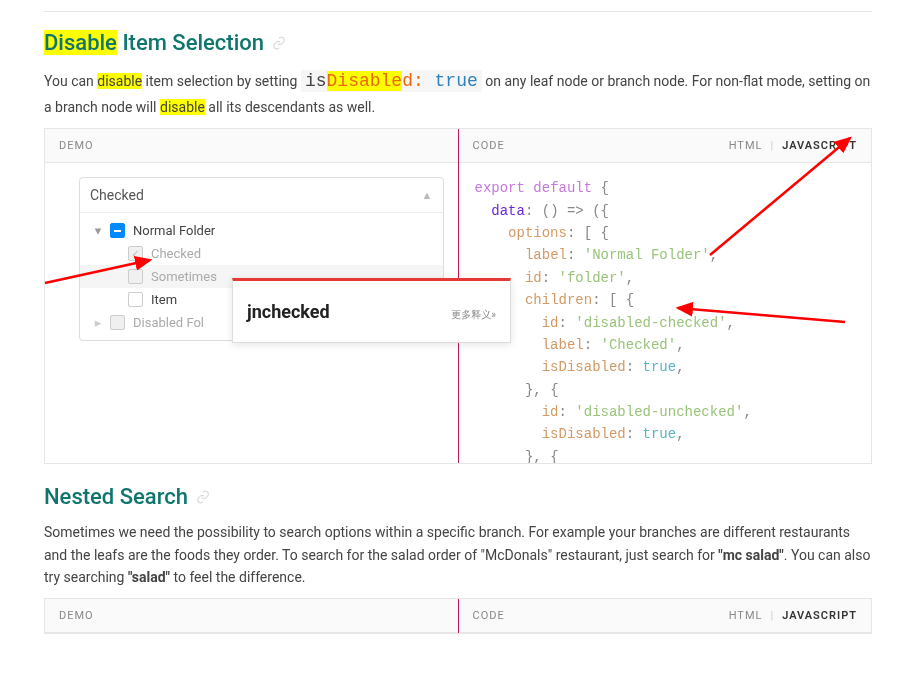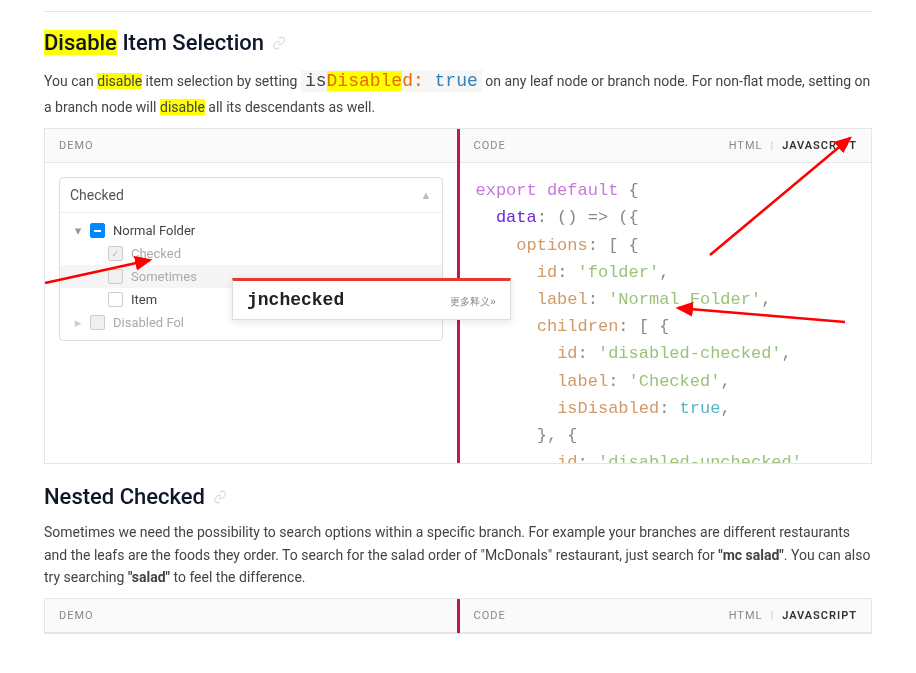--- a/index.html
+++ b/index.html
@@ -5,7 +5,7 @@
 * { box-sizing: border-box; margin: 0; padding: 0; }
 body { font-family: -apple-system, BlinkMacSystemFont, "Segoe UI", Roboto, sans-serif; background: #fff; color: #333; font-size: 14px; width: 916px; position: relative; }
 .container { padding: 0 44px; }
-.section-title { font-size: 22px; color: #0f172a; font-weight: 500; margin: 18px 0 12px; display: flex; align-items: center; }
+.section-title { font-size: 22px; color: #0f766e; font-weight: 500; margin: 18px 0 12px; display: flex; align-items: center; }
 .section-title .hl { background: #ffff00; }
 .link-icon { margin-left: 8px; opacity: 0.3; }
 .link-icon svg { width: 14px; height: 14px; }

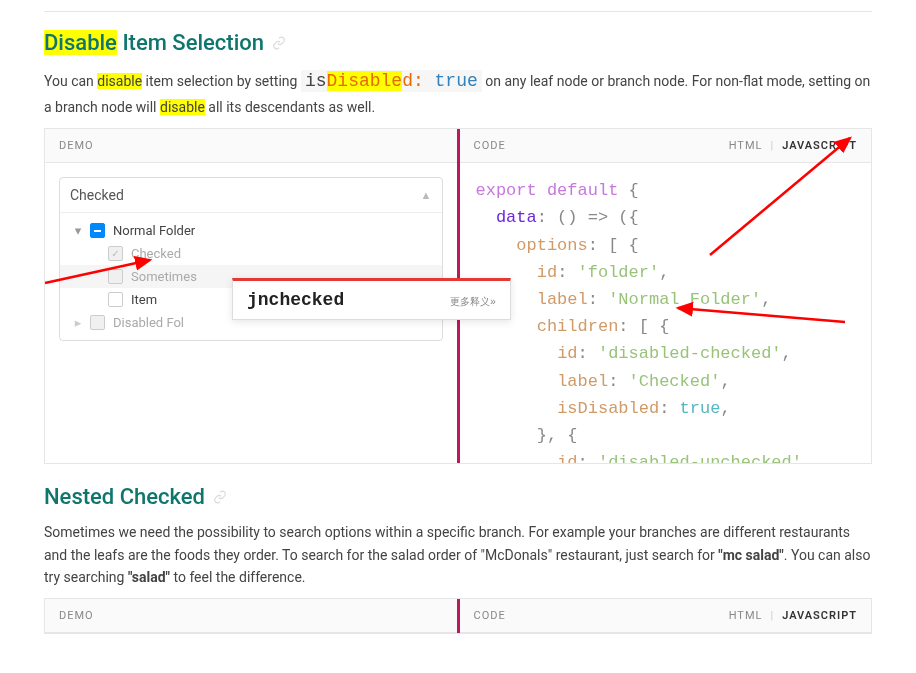--- a/index.html
+++ b/index.html
@@ -16,7 +16,7 @@
 p.desc code .tok-val { color: #3182bd; }
 p.desc b { font-weight: 700; }
 .card { border: 1px solid #e6e6e6; display: flex; margin-bottom: 20px; background: #fff; }
-.card-half { flex: 1; border-right: 3px solid #be185d; }
+.card-half { flex: 1; border-right: 1px solid #be185d; }
 .card-half:last-child { border-right: none; position: relative; }
 .card-header { background: #fafafa; padding: 10px 14px; color: #888; font-size: 11px; letter-spacing: 1px; border-bottom: 1px solid #e6e6e6; display: flex; align-items: center; }
 .tabs { margin-left: auto; display: flex; gap: 8px; align-items: center; }

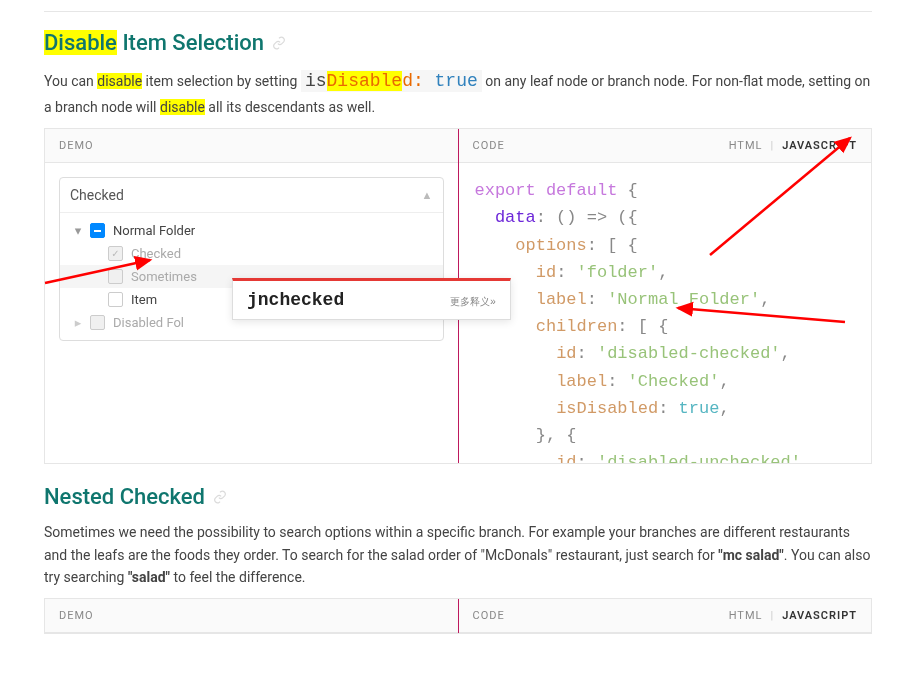--- a/index.html
+++ b/index.html
@@ -24,7 +24,7 @@
 .tab.active { color: #333; font-weight: 600; }
 .tab-sep { color: #ccc; }
 .demo-body { padding: 14px; }
-.treeselect { border: 1px solid #ddd; border-radius: 4px; }
+.treeselect { border: 1px solid #ddd; border-radius: 4px; margin-left: 20px; }
 .ts-input { padding: 6px 10px; display: flex; align-items: center; position: relative; }
 .ts-val { color: #555; }
 .caret { width: 16px; height: 22px; cursor: text; border: none; outline: none; font-size: 14px; }

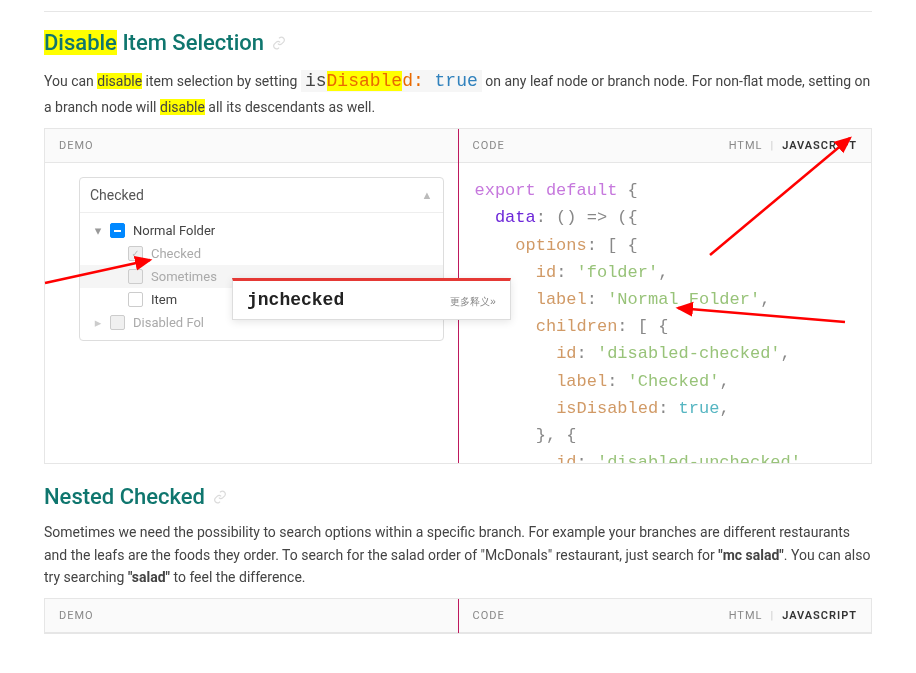--- a/index.html
+++ b/index.html
@@ -42,7 +42,7 @@
 .node .lbl { }
 .node.disabled .lbl { color: #aaa; }
 .ind1 { padding-left: 28px; }
-.code-body { font-family: "Courier New", monospace; font-size: 17px; padding: 14px 16px; line-height: 1.6; height: 300px; overflow-y: scroll; position: relative; }
+.code-body { font-family: "Courier New", monospace; font-size: 14px; padding: 14px 16px; line-height: 1.6; height: 300px; overflow-y: scroll; position: relative; }
 .code-body .kw { color: #c678dd; }
 .code-body .fn { color: #6d28d9; }
 .code-body .attr { color: #d19a66; }

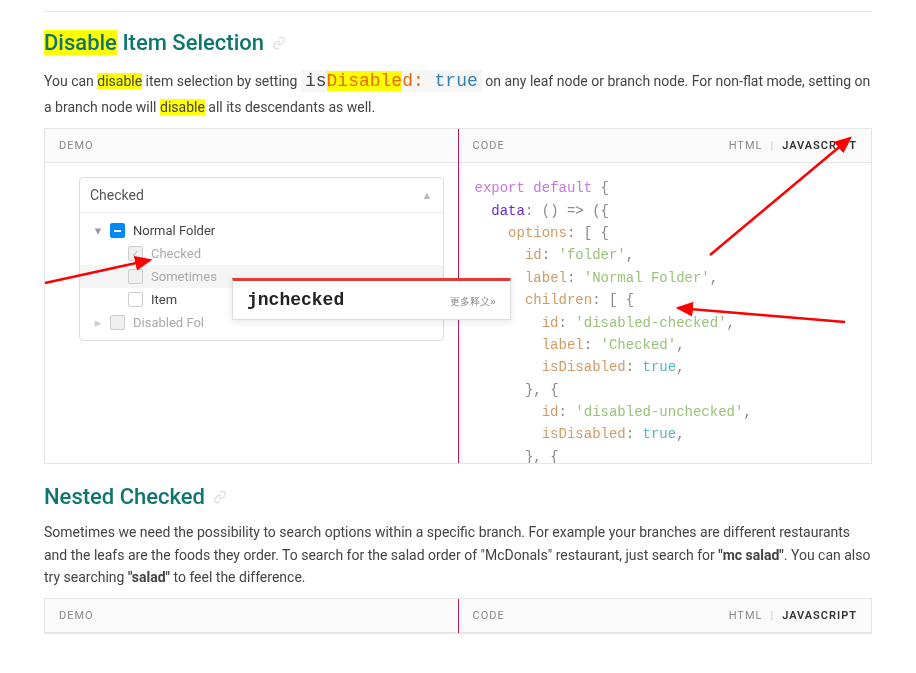--- a/index.html
+++ b/index.html
@@ -135,8 +135,8 @@
 <div><span class="kw">export</span> <span class="kw">default</span><span class="pun"> {</span></div>
 <div>&nbsp;&nbsp;<span class="fn">data</span><span class="pun">: () =&gt; ({</span></div>
 <div>&nbsp;&nbsp;&nbsp;&nbsp;<span class="attr">options</span><span class="pun">: [ {</span></div>
+<div>&nbsp;&nbsp;&nbsp;&nbsp;&nbsp;&nbsp;<span class="attr">label</span><span class="pun">: </span><span class="str">'Normal Folder'</span><span class="pun">,</span></div>
 <div>&nbsp;&nbsp;&nbsp;&nbsp;&nbsp;&nbsp;<span class="attr">id</span><span class="pun">: </span><span class="str">'folder'</span><span class="pun">,</span></div>
-<div>&nbsp;&nbsp;&nbsp;&nbsp;&nbsp;&nbsp;<span class="attr">label</span><span class="pun">: </span><span class="str">'Normal Folder'</span><span class="pun">,</span></div>
 <div>&nbsp;&nbsp;&nbsp;&nbsp;&nbsp;&nbsp;<span class="attr">children</span><span class="pun">: [ {</span></div>
 <div>&nbsp;&nbsp;&nbsp;&nbsp;&nbsp;&nbsp;&nbsp;&nbsp;<span class="attr">id</span><span class="pun">: </span><span class="str">'disabled-checked'</span><span class="pun">,</span></div>
 <div>&nbsp;&nbsp;&nbsp;&nbsp;&nbsp;&nbsp;&nbsp;&nbsp;<span class="attr">label</span><span class="pun">: </span><span class="str">'Checked'</span><span class="pun">,</span></div>

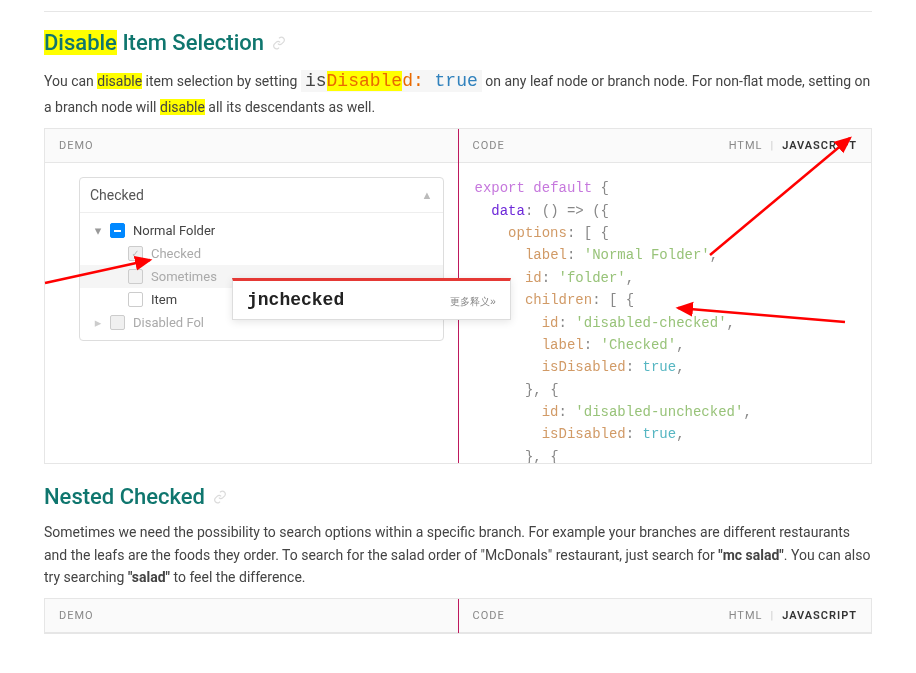--- a/index.html
+++ b/index.html
@@ -49,7 +49,7 @@
 .code-body .str { color: #98c379; }
 .code-body .bool { color: #56b6c2; }
 .code-body .pun { color: #888; }
-.popup { position: absolute; top: 278px; left: 232px; width: 279px; background: #fff; border: 1px solid #ddd; border-top: 3px solid #e53935; box-shadow: 0 2px 8px rgba(0,0,0,0.1); padding: 9px 14px; z-index: 10; font-family: Liberation Mono, monospace; }
+.popup { position: absolute; top: 278px; left: 232px; width: 279px; background: #fff; border: 1px solid #ddd; border-top: 3px solid #e53935; box-shadow: 0 2px 8px rgba(0,0,0,0.1); padding: 20px 14px; z-index: 10; }
 .popup-head { display: flex; align-items: baseline; justify-content: space-between; }
 .popup-title { font-size: 18px; font-weight: 700; color: #222; }
 .popup-more { font-size: 10px; color: #888; }

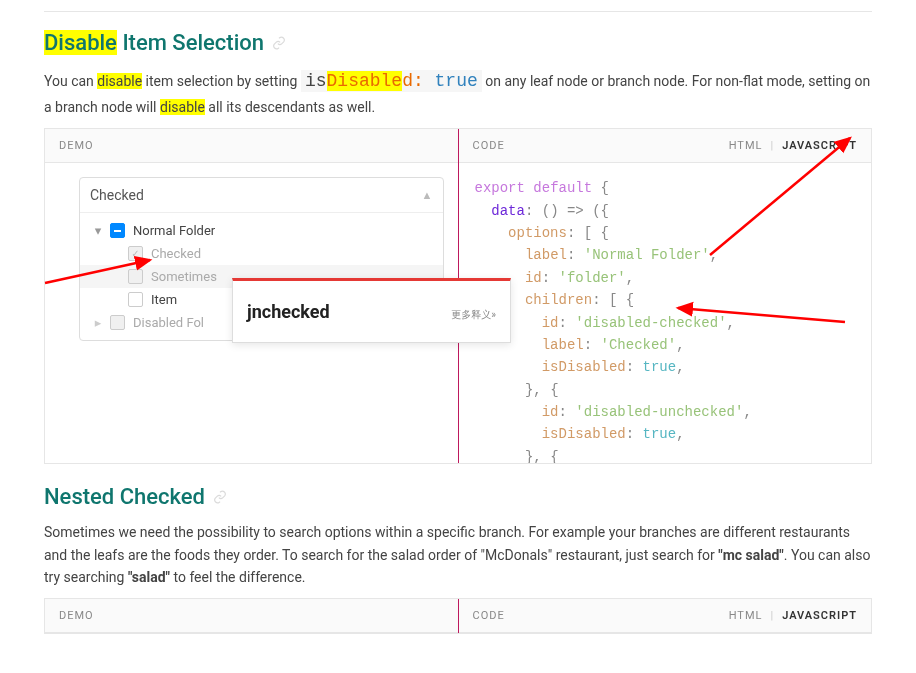--- a/index.html
+++ b/index.html
@@ -151,7 +151,7 @@
   </div>
 
   <h2 class="section-title">
-    <span>Nested Checked</span>
+    <span>Nested Search</span>
     <span class="link-icon">
       <svg viewBox="0 0 24 24" fill="none" stroke="#888" stroke-width="2">
           <path d="M10 13a5 5 0 0 0 7 0l3-3a5 5 0 0 0-7-7l-1 1"></path>

